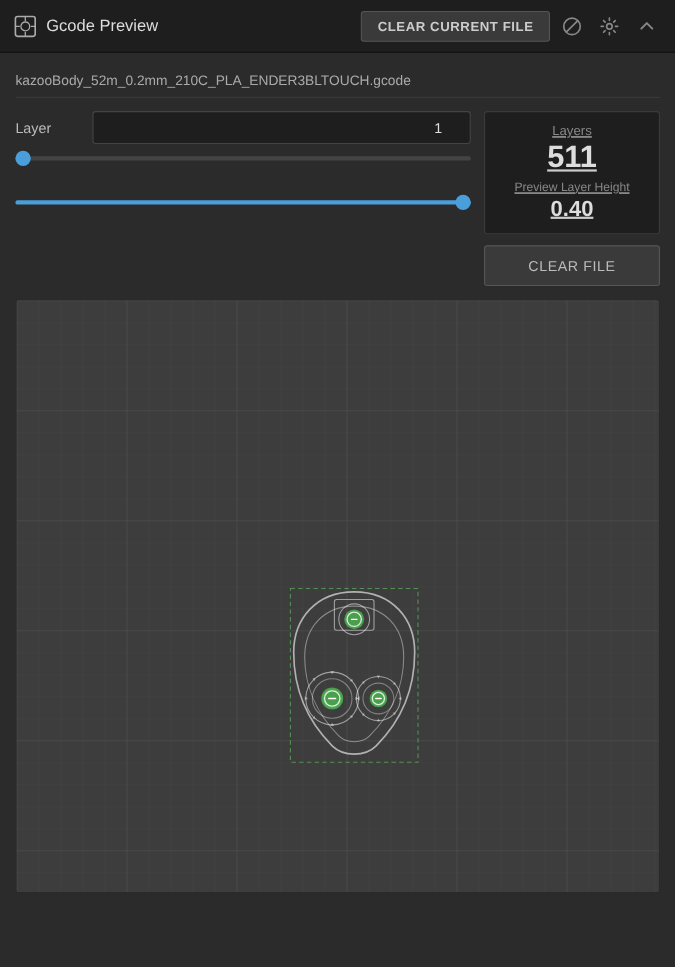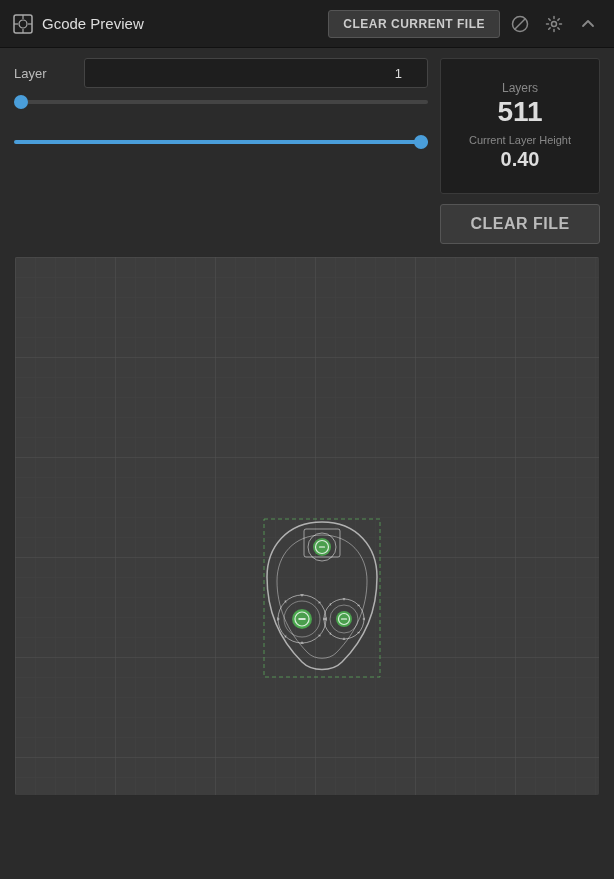--- a/index.html
+++ b/index.html
@@ -259,6 +259,7 @@
 
 <div class="content">
 
+  <div class="filename">kazooBody_52m_0.2mm_210C_PLA_ENDER3BLTOUCH.gcode</div>
 
   <div class="controls-row">
     <div class="controls-left">

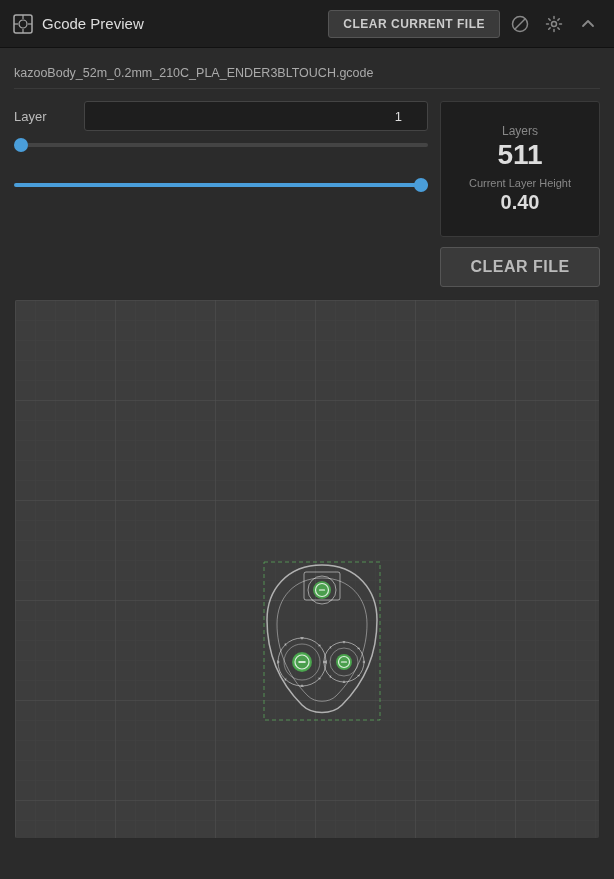--- a/index.html
+++ b/index.html
@@ -159,9 +159,10 @@
       background: #1e1e1e;
       border: 1px solid #3a3a3a;
       border-radius: 3px;
-      padding: 22px;
+      padding: 10px;
       text-align: center;
       flex-shrink: 0;
+      text-decoration: underline;
     }
     .info-panel-title {
       font-size: 12px;

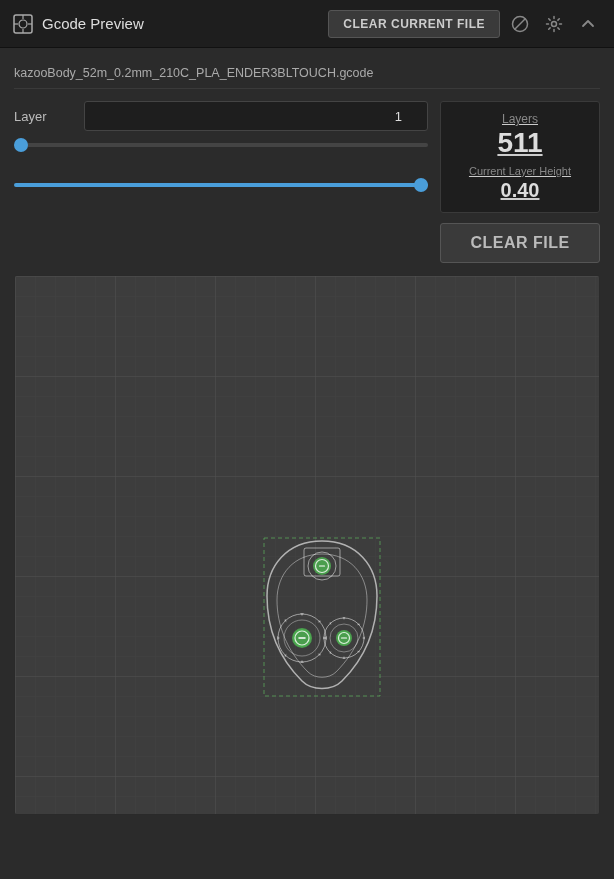--- a/index.html
+++ b/index.html
@@ -287,7 +287,7 @@
       <div class="info-panel">
         <div class="info-panel-title">Layers</div>
         <div class="info-panel-value">511</div>
-        <div class="info-panel-subtitle">Current Layer Height</div>
+        <div class="info-panel-subtitle">Preview Layer Height</div>
         <div class="info-panel-subvalue">0.40</div>
       </div>
       <button class="clear-btn">CLEAR FILE</button>

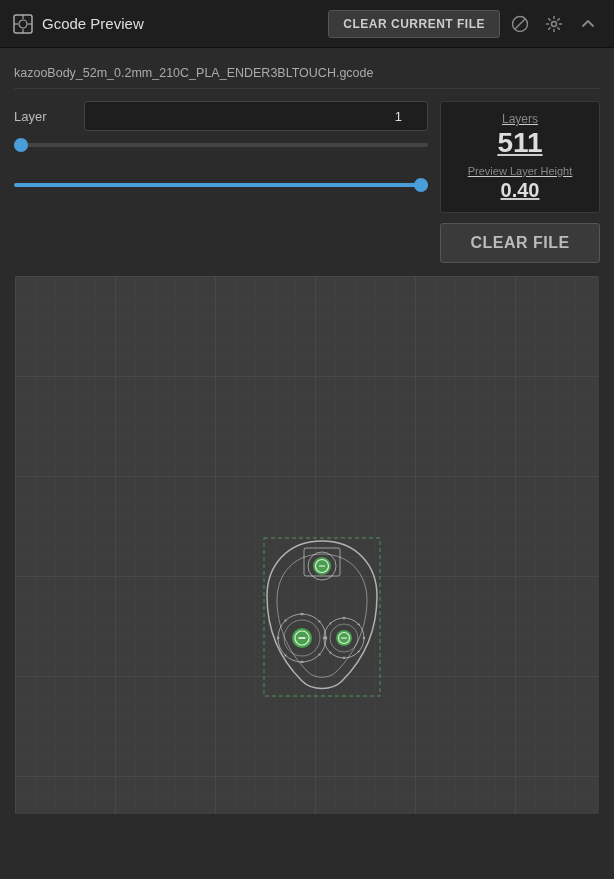--- a/index.html
+++ b/index.html
@@ -191,8 +191,8 @@
       background: #3a3a3a;
       border: 1px solid #555;
       color: #bbb;
-      font-size: 16px;
-      font-weight: 700;
+      font-size: 13px;
+      font-weight: 400;
       letter-spacing: 0.5px;
       padding: 10px 16px;
       cursor: pointer;

